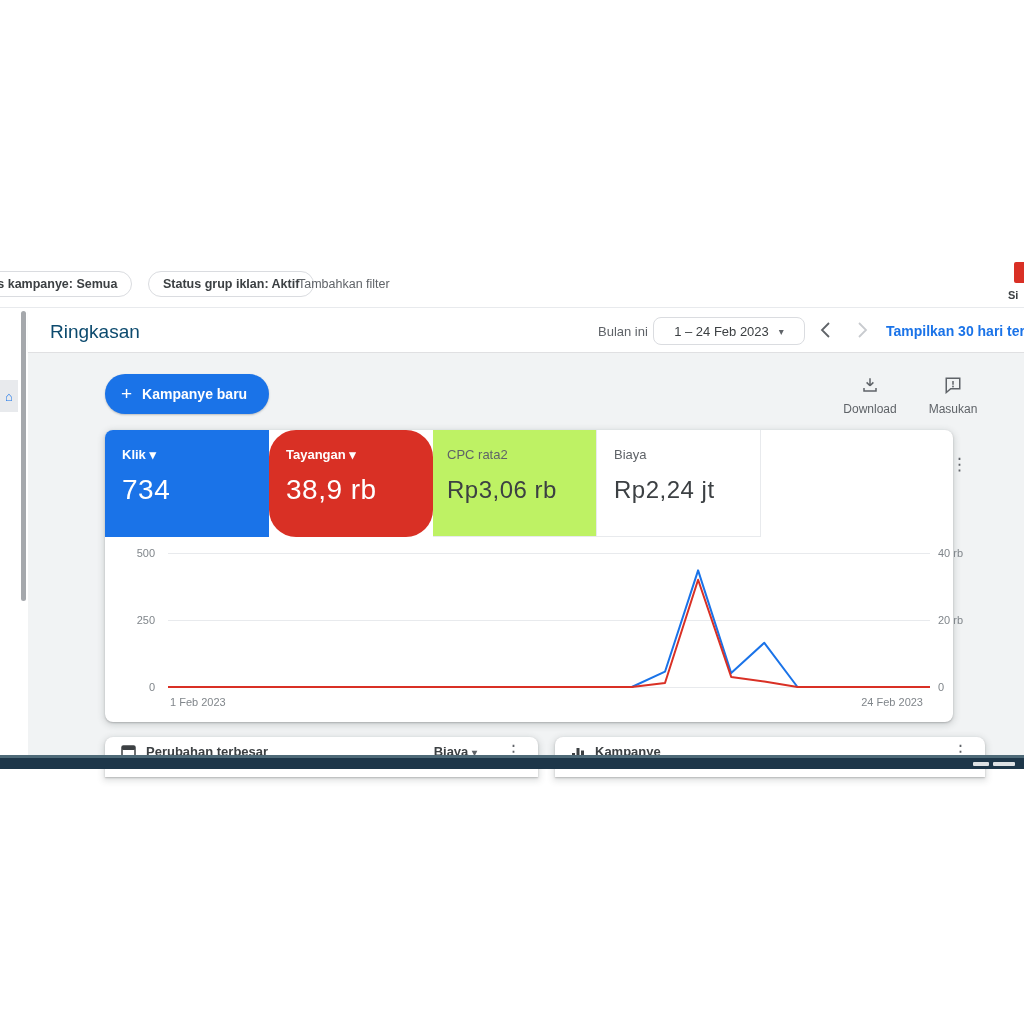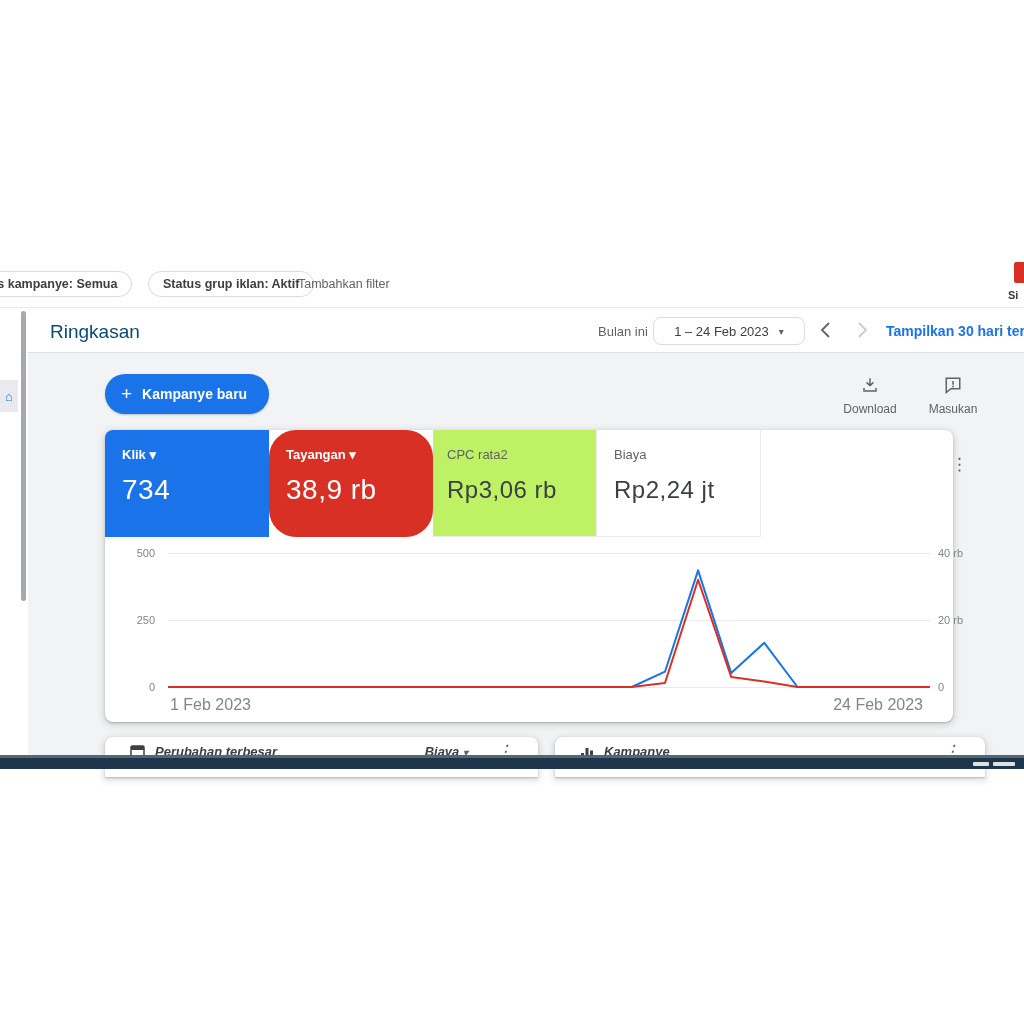--- a/index.html
+++ b/index.html
@@ -69,7 +69,7 @@
   .grid{position:absolute;left:63px;width:762px;height:1px;background:#e8eaed;}
   .tickL{position:absolute;left:0;width:50px;text-align:right;font-size:11px;color:#80868b;}
   .tickR{position:absolute;left:833px;width:46px;text-align:left;font-size:11px;color:#80868b;}
-  .xlab{position:absolute;top:266px;font-size:16px;color:#80868b;}
+  .xlab{position:absolute;top:266px;font-size:11px;color:#80868b;}
   #chart-svg{position:absolute;left:63px;top:117px;}
 
   

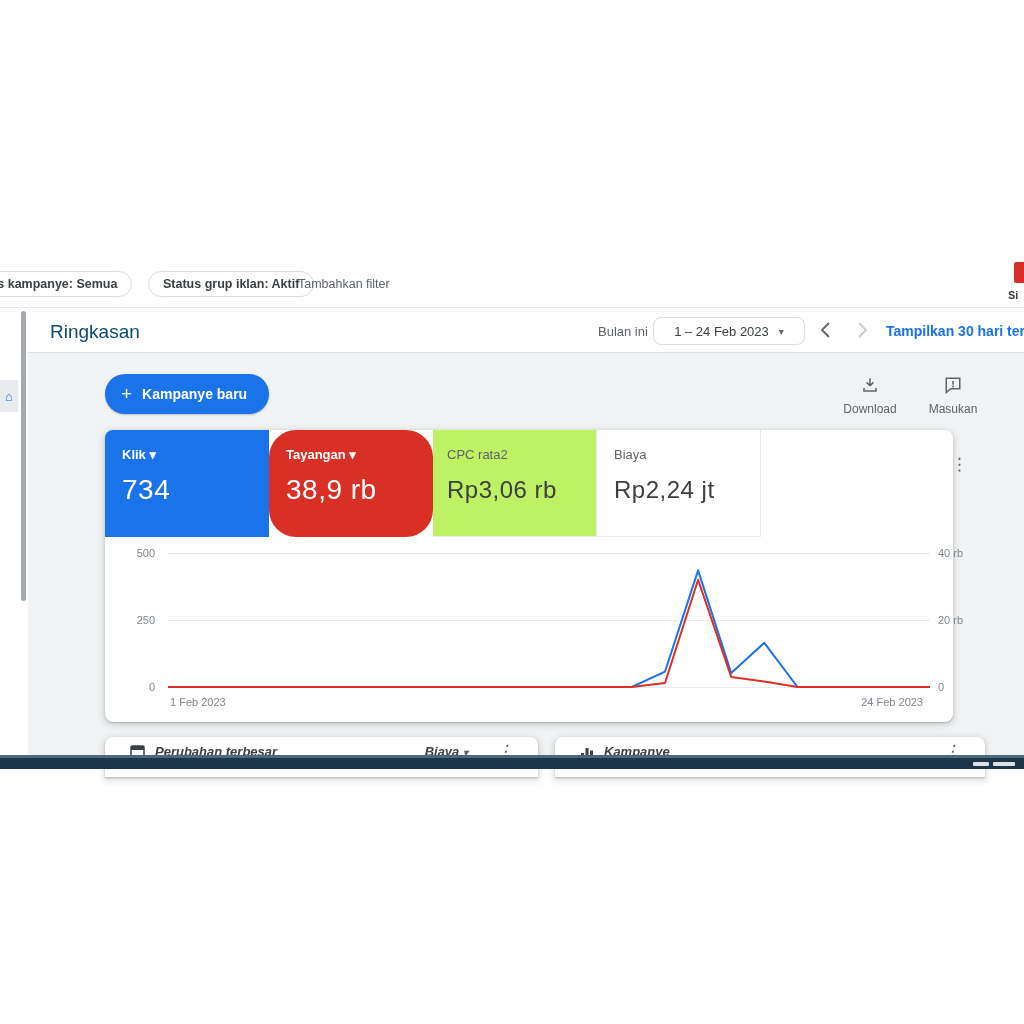--- a/index.html
+++ b/index.html
@@ -75,7 +75,7 @@
   
   .bcard{position:absolute;top:737px;height:40px;background:#fff;border-radius:8px 8px 0 0;
          box-shadow:0 1px 2px 0 rgba(60,64,67,.30),0 2px 6px 2px rgba(60,64,67,.15);}
-  .bhead{position:absolute;left:0;top:6px;width:100%;display:flex;align-items:center;padding:0 25px;box-sizing:border-box;font-style:italic;}
+  .bhead{position:absolute;left:0;top:6px;width:100%;display:flex;align-items:center;padding:0 16px;box-sizing:border-box;}
   .btitle{font-size:13px;font-weight:bold;color:#3c4043;margin-left:10px;}
   .bspacer{flex:1;}
   .bfilter{font-size:13px;font-weight:bold;color:#3c4043;margin-right:28px;cursor:pointer;text-align:right;}

